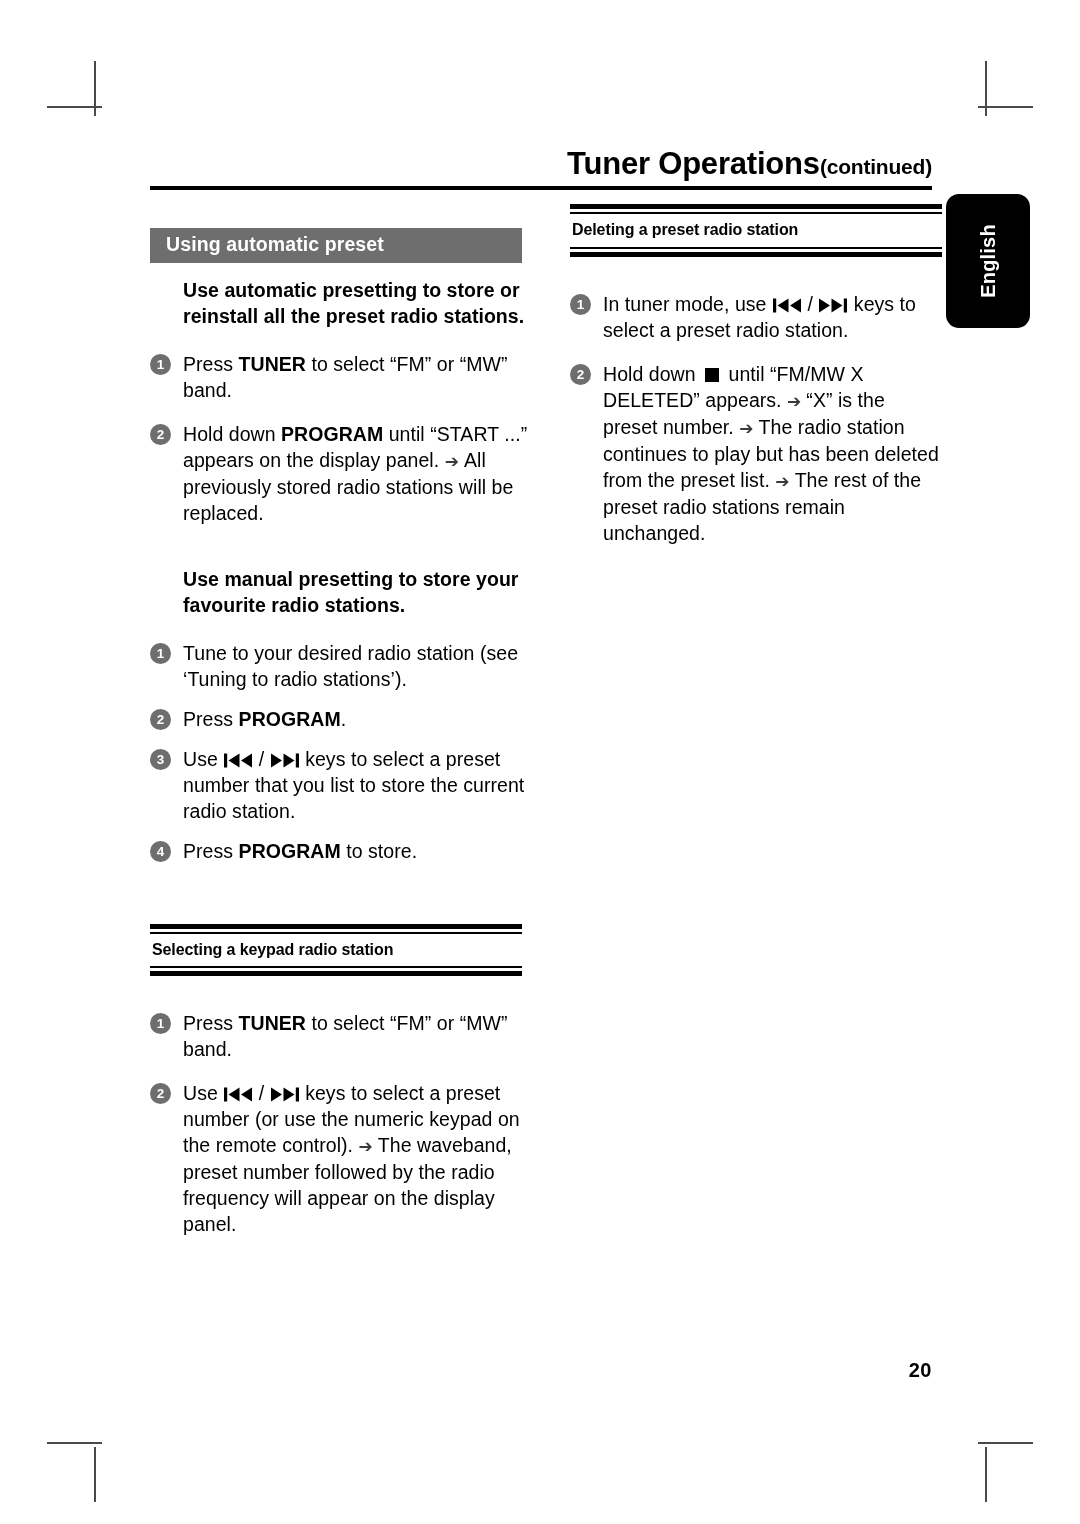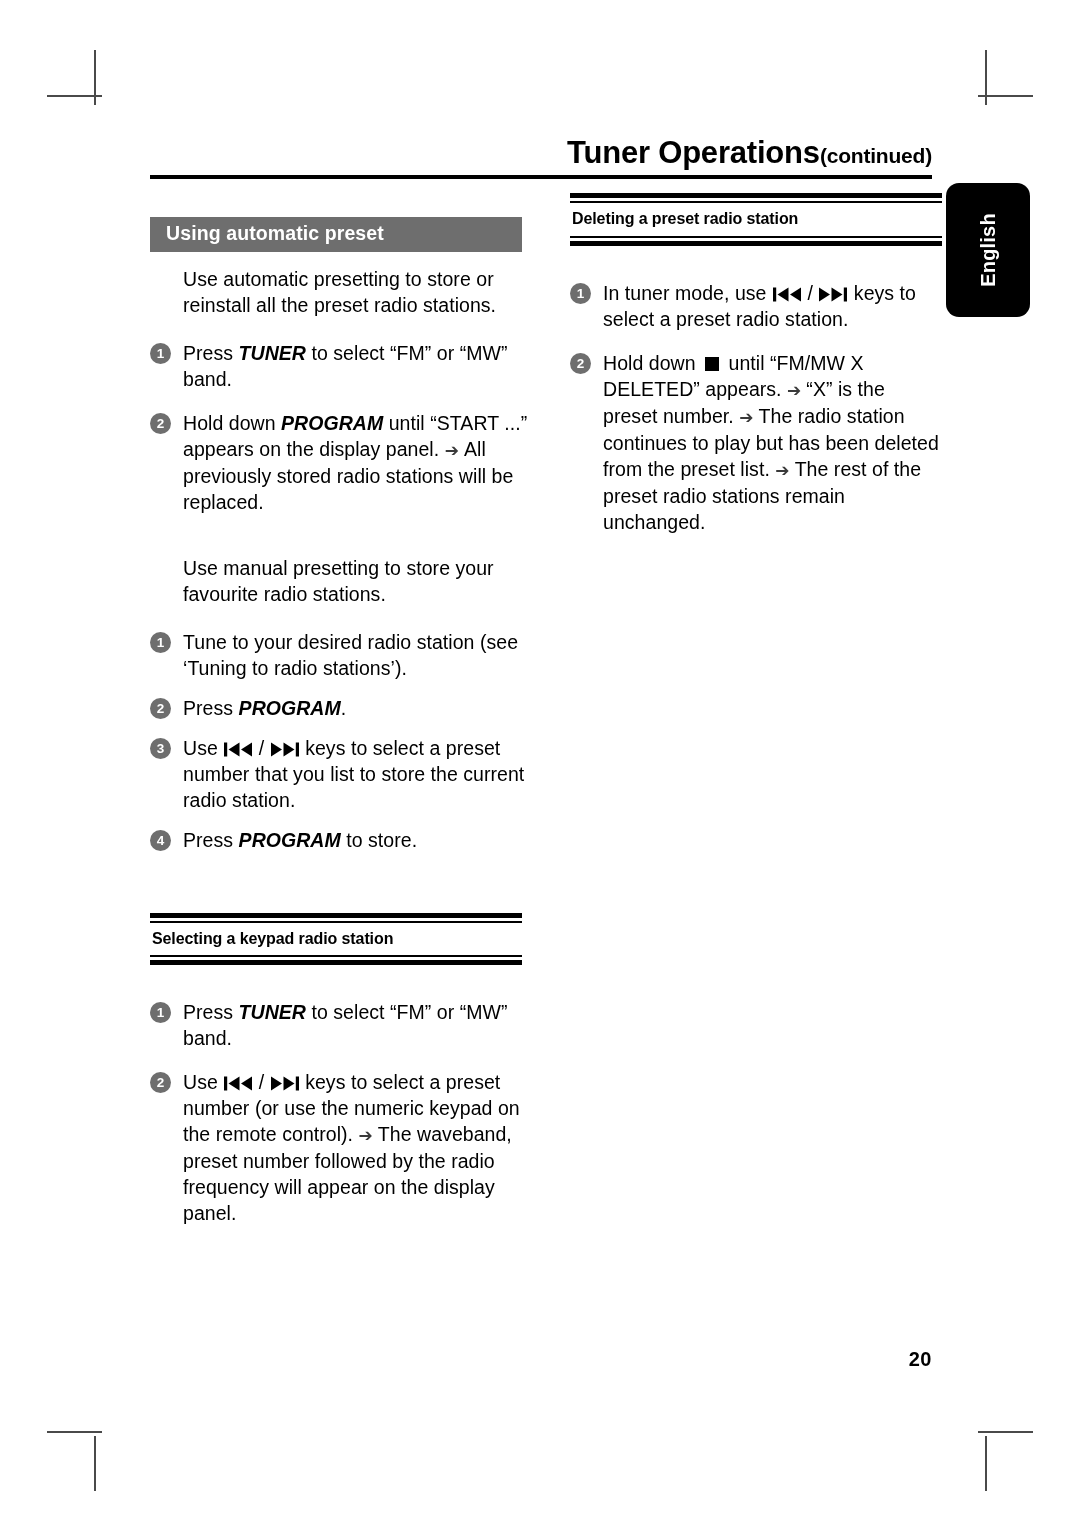--- a/index.html
+++ b/index.html
@@ -41,7 +41,7 @@
   
   .page {
     position: absolute;
-    left: 0; top: 3px;
+    left: 0; top: 14px;
     width: 1080px;
     height: 1080px;
   }

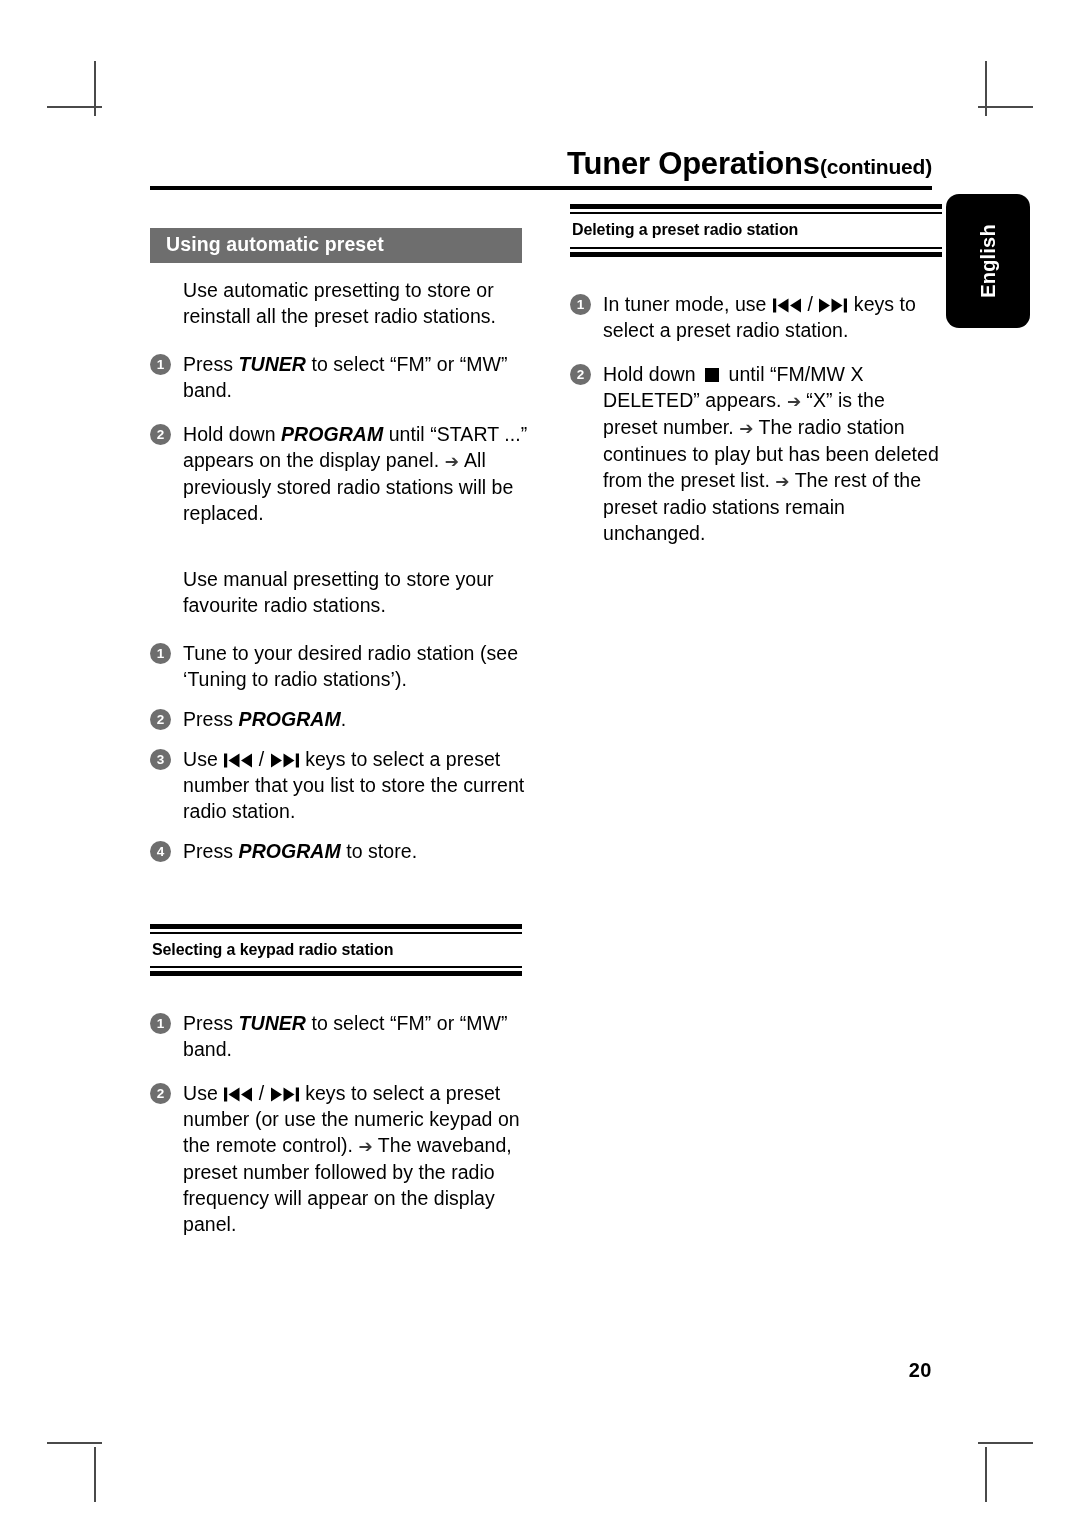--- a/index.html
+++ b/index.html
@@ -123,7 +123,7 @@
     letter-spacing: 0.05px;
     margin: 0;
   }
-  .indent-body { padding-left: 33px; }
+  .indent-body { padding-left: 33px; font-weight: bold; }
 
   .step {
     position: relative;

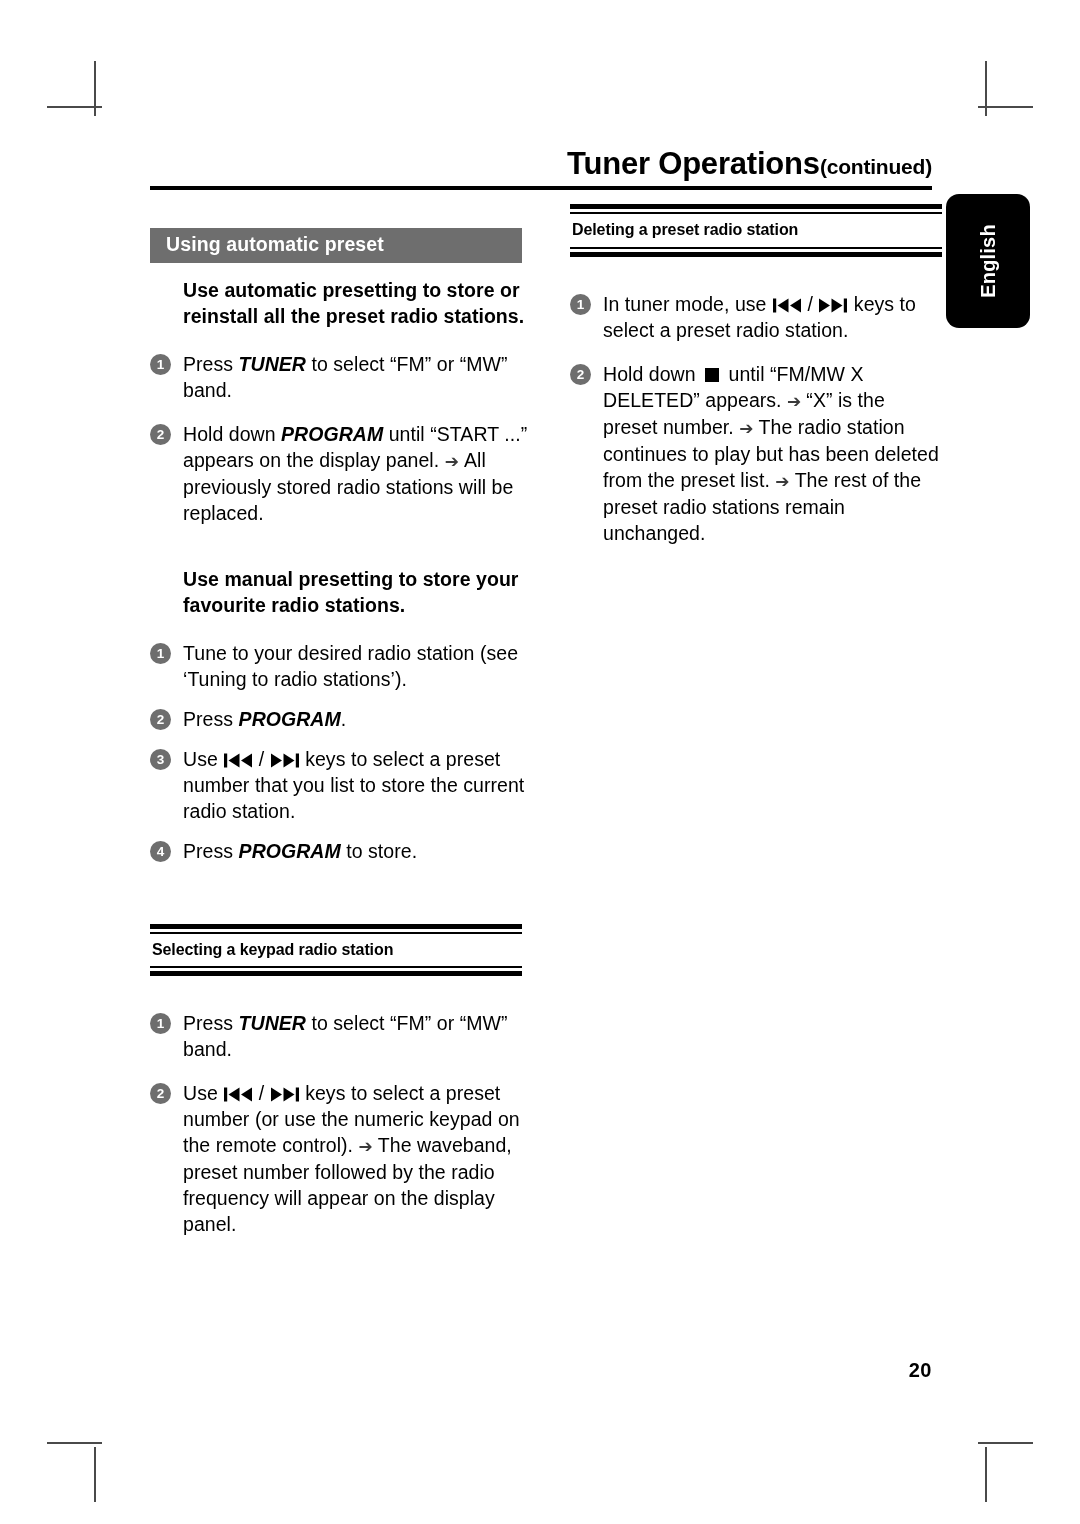--- a/index.html
+++ b/index.html
@@ -146,7 +146,7 @@
     line-height: 21px;
     text-align: center;
   }
-  b, .bld { font-weight: bold; font-style: italic; }
+  b, .bld { font-weight: bold; }
 
   .arrow {
     font-family: "DejaVu Sans", sans-serif;

